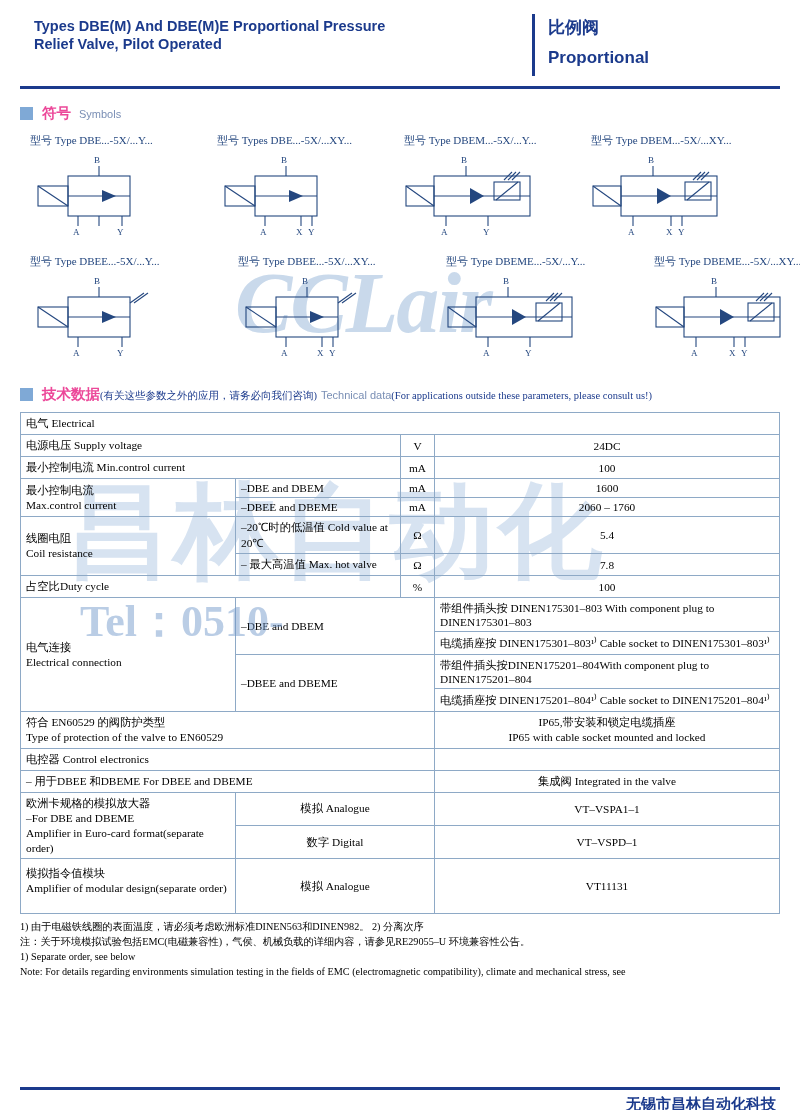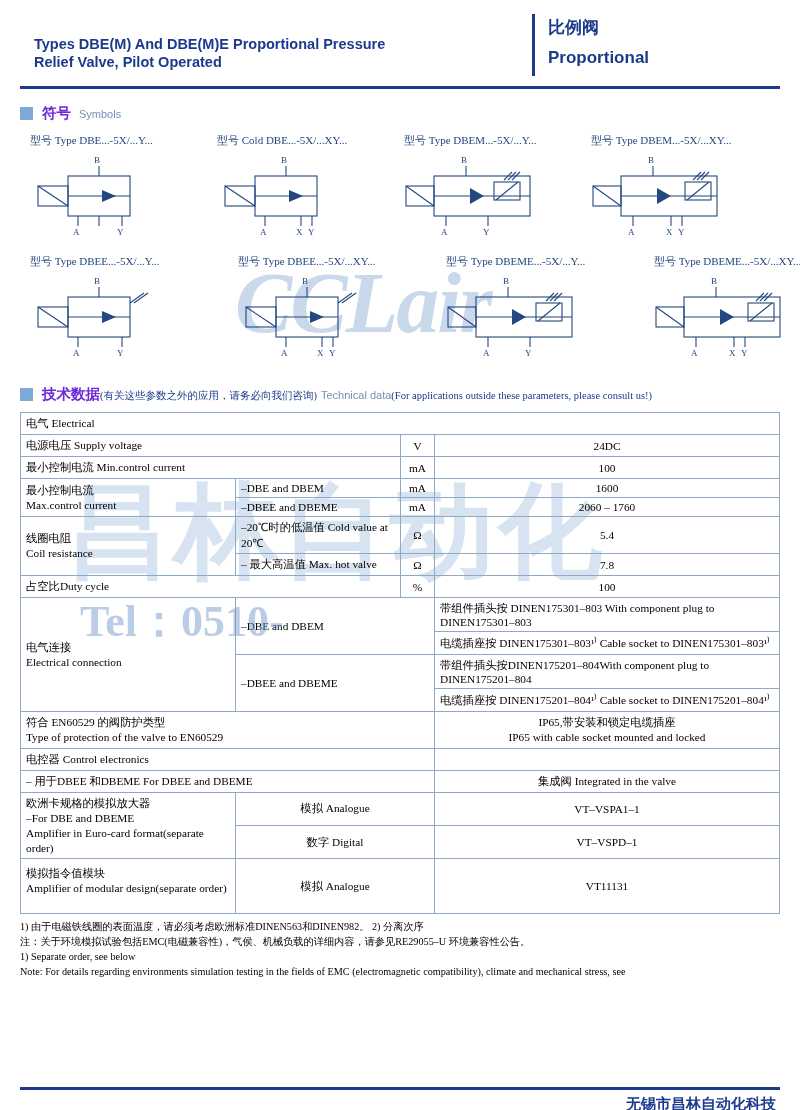--- a/index.html
+++ b/index.html
@@ -25,7 +25,7 @@
   .h-en {
     font-family:"Liberation Sans", sans-serif;
     font-weight:bold; font-size:14.5px; color:#1b3a8c; line-height:1.22;
-    margin-top:18px;
+    margin-top:0;
   }
   .header-divider {
     position:absolute; left:512px; top:2px; width:3px; height:62px; background:#1b3a8c;

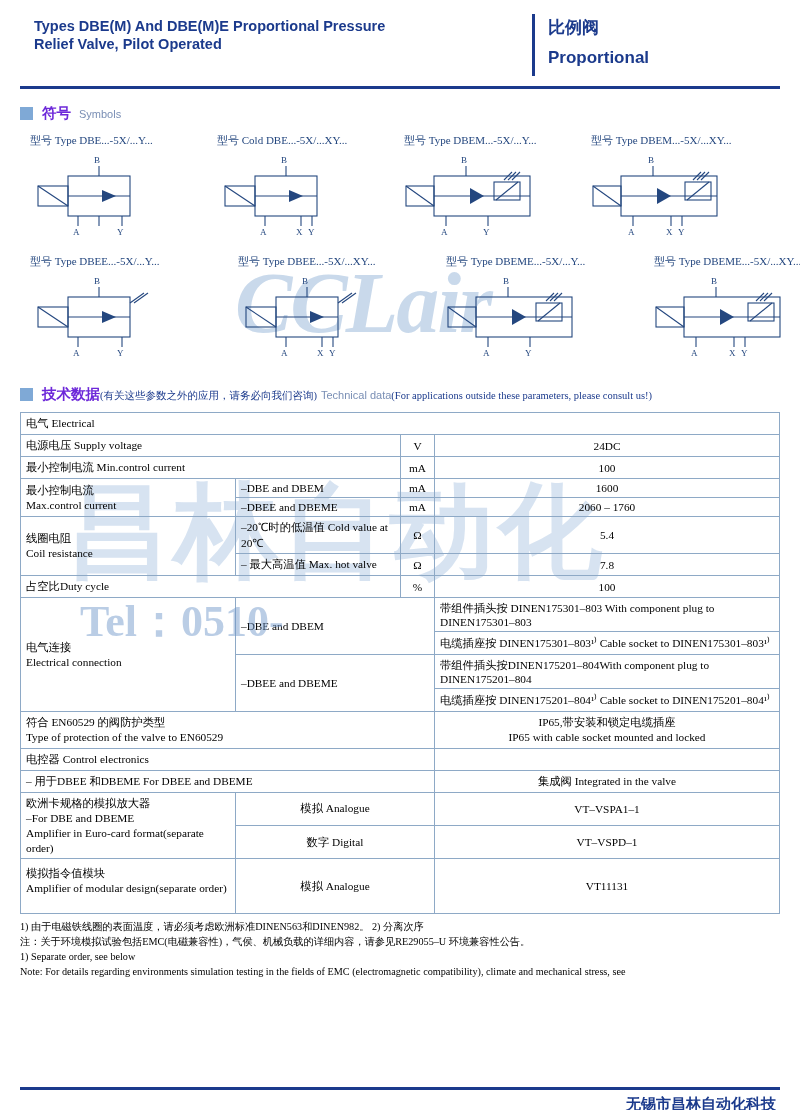--- a/index.html
+++ b/index.html
@@ -38,7 +38,7 @@
   
   .sect { margin:14px 20px 0 20px; display:flex; align-items:center; }
   .sq { width:13px; height:13px; background:#7fa9d6; margin-right:9px; flex:none; }
-  .sect-cn { font-family:"Liberation Sans", sans-serif; font-size:14.5px; font-weight:bold; color:#6d28d9; }
+  .sect-cn { font-family:"Liberation Sans", sans-serif; font-size:14.5px; font-weight:bold; color:#ec4899; }
   .sect-en { font-family:"Liberation Sans", sans-serif; font-size:11px; color:#7a8fb5; margin-left:8px; }
   .sect-note { font-family:"Liberation Serif", serif; font-size:10.5px; color:#1b3a8c; }
 

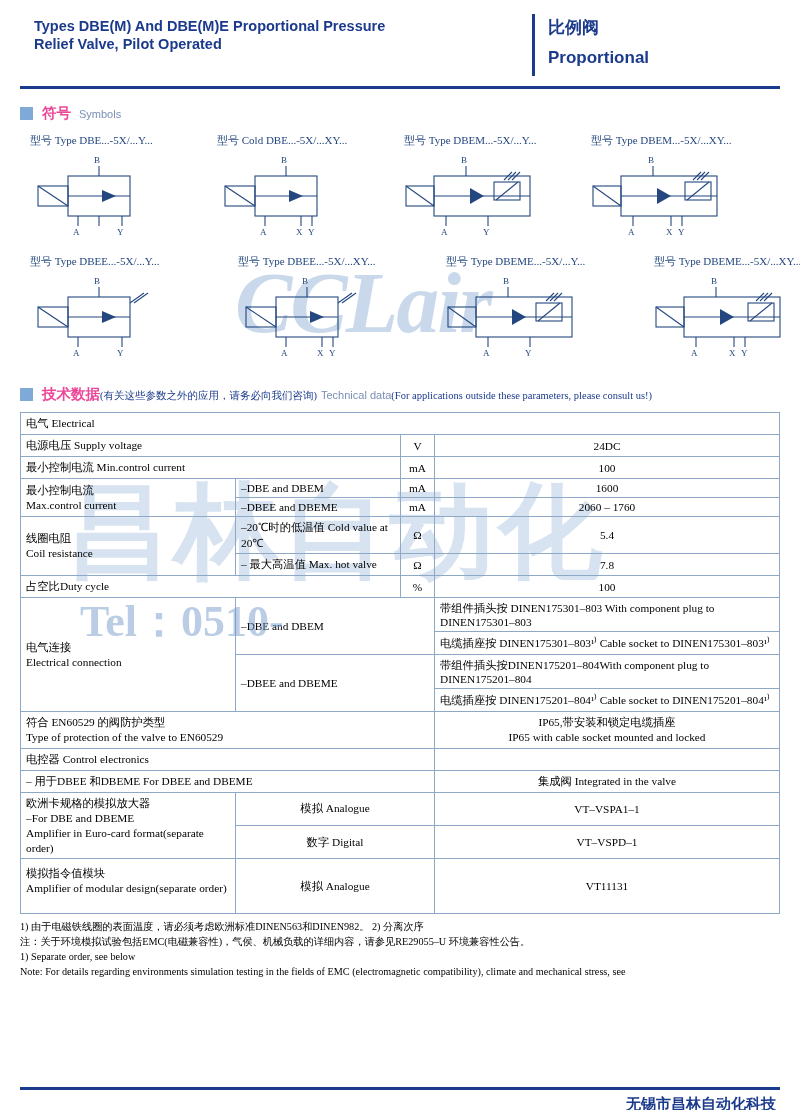--- a/index.html
+++ b/index.html
@@ -158,7 +158,7 @@
       </div>
 
       <div class="sym-cell">
-        <div class="sym-label">型号 Cold DBE...-5X/...XY...</div>
+        <div class="sym-label">型号 Types DBE...-5X/...XY...</div>
         <div class="sym-art">
           <svg width="180" height="96" viewBox="0 0 180 96">
             <g fill="none" stroke="#24477f" stroke-width="1.1">

